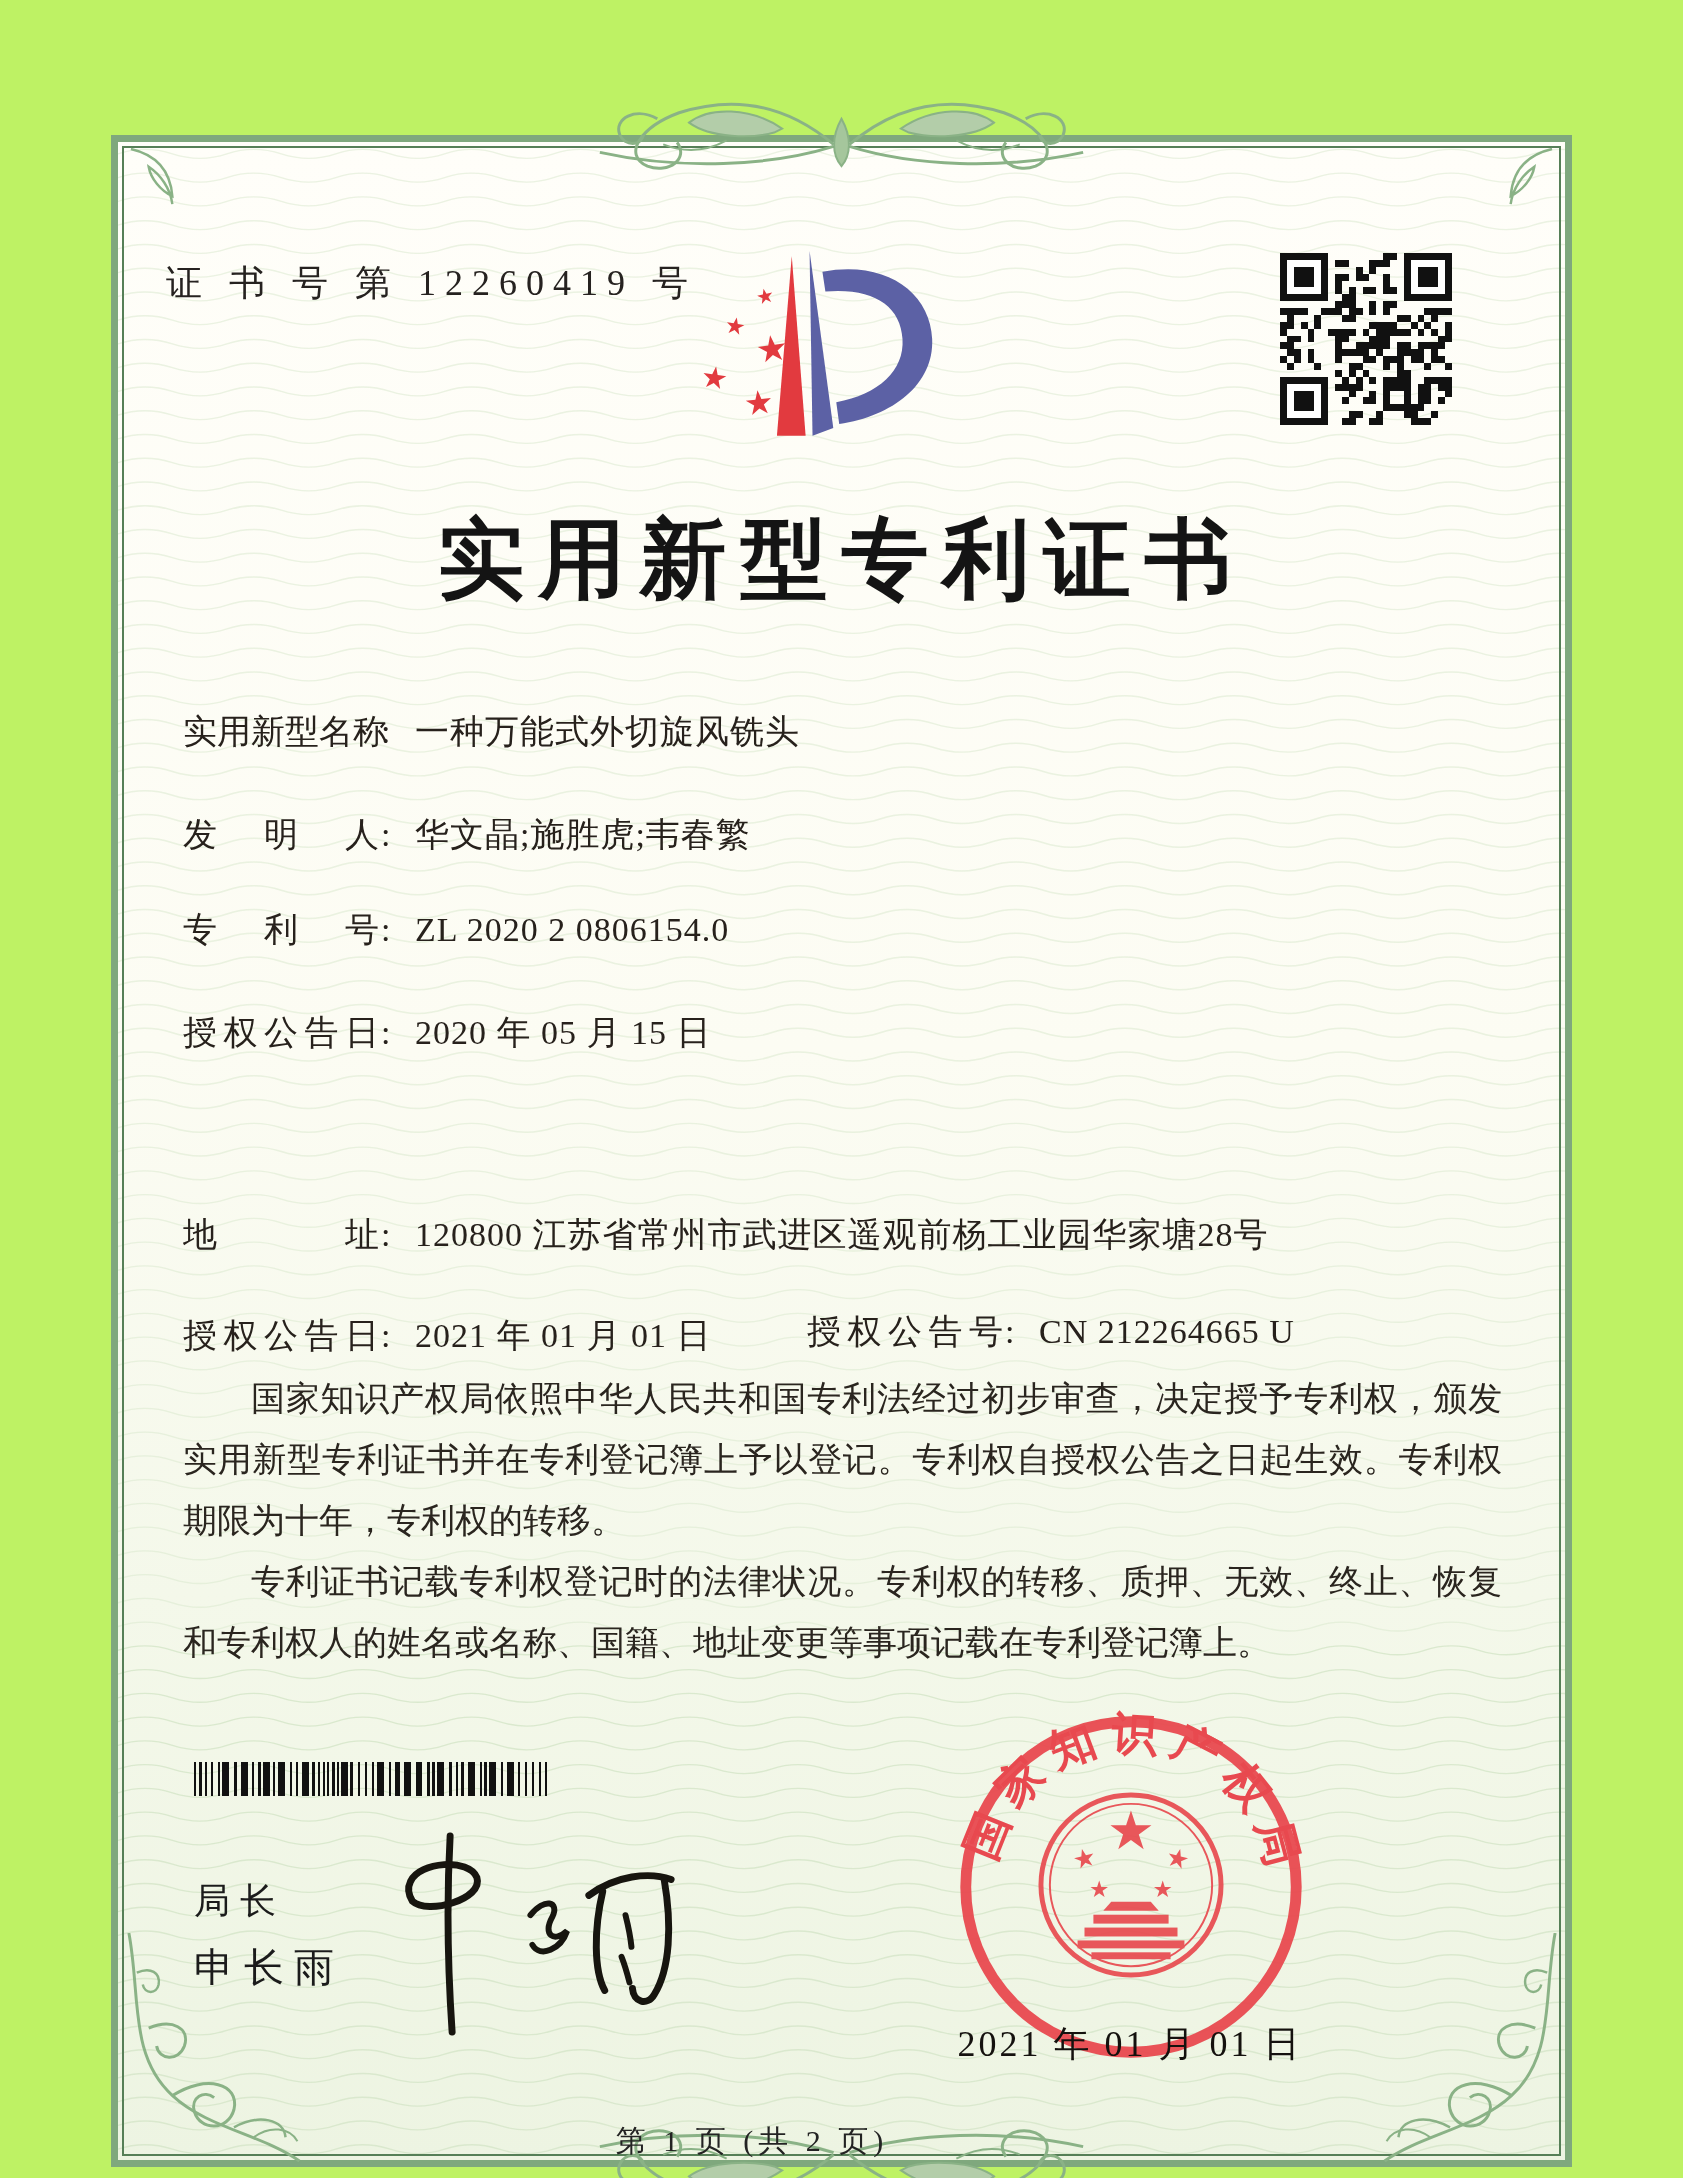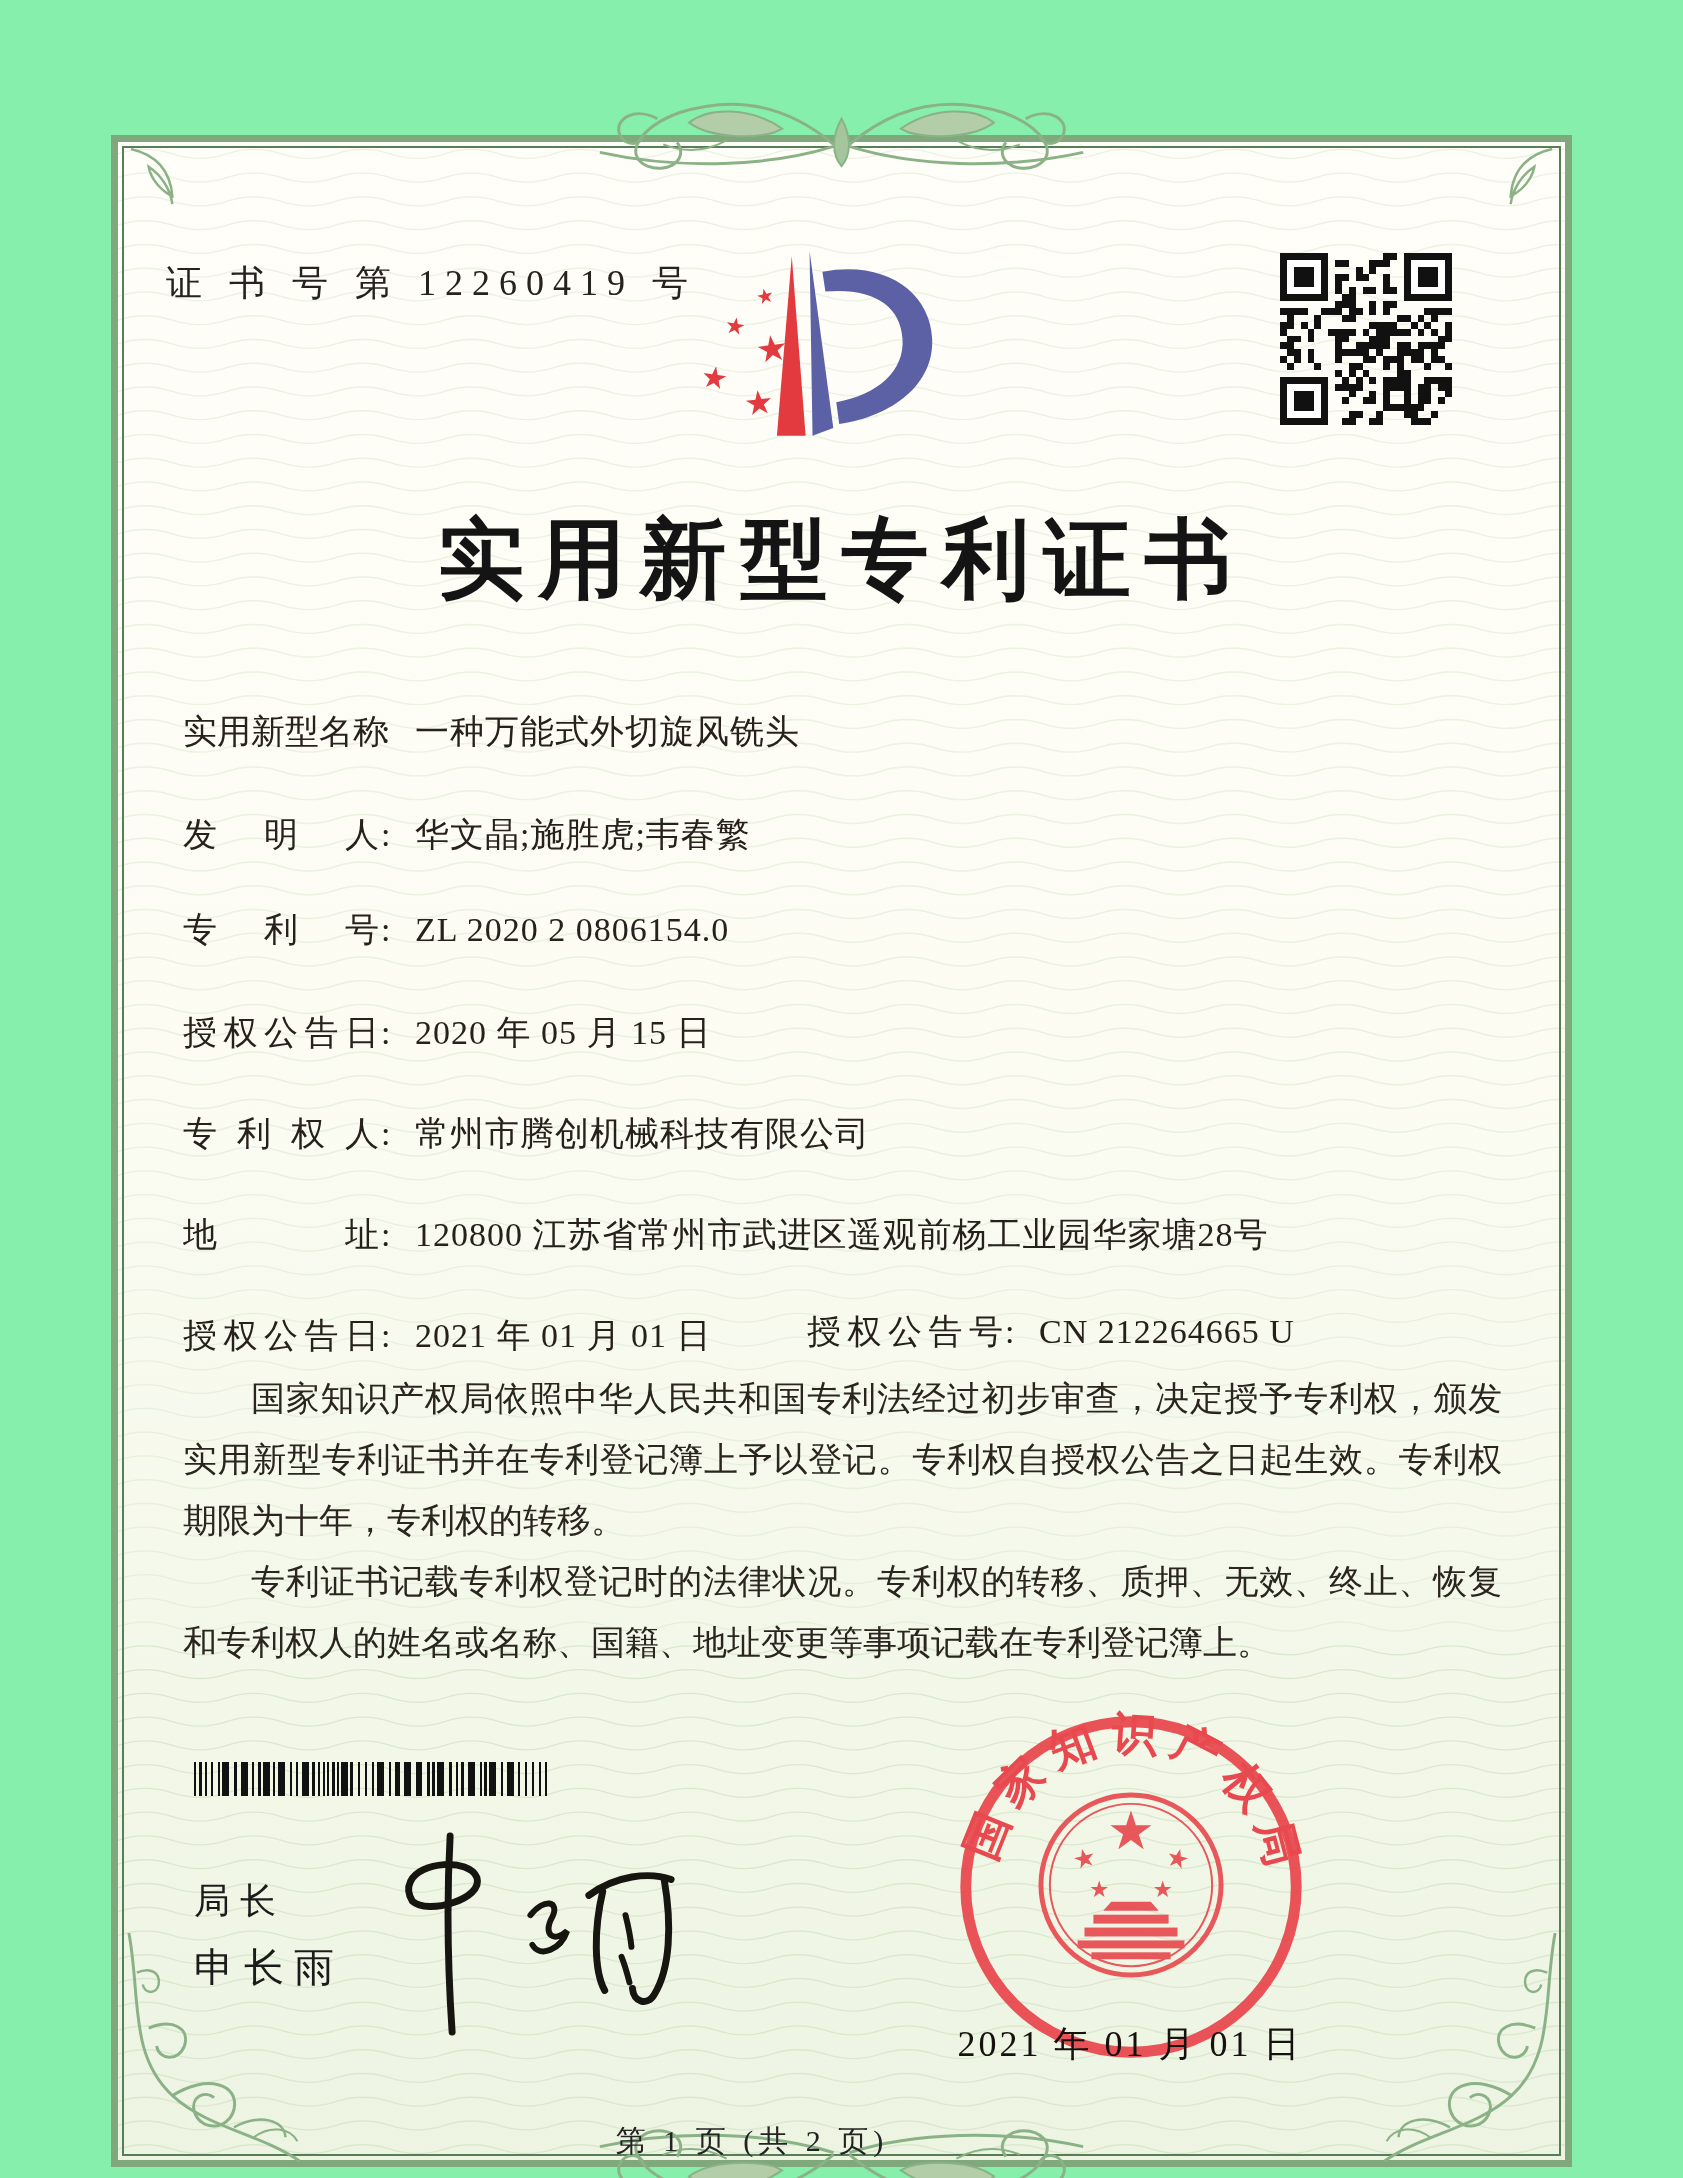--- a/index.html
+++ b/index.html
@@ -5,7 +5,7 @@
   * { margin:0; padding:0; box-sizing:border-box; }
   body { background:#888; font-family:"Liberation Serif", serif; }
   .page { position:relative; width:1683px; height:2178px; margin:0 auto;
-          background:#86efac; overflow:hidden; }
+          background:#bef264; overflow:hidden; }
 
   
   .inner-bg { position:absolute; left:118px; top:142px; width:1447px; height:2018px;

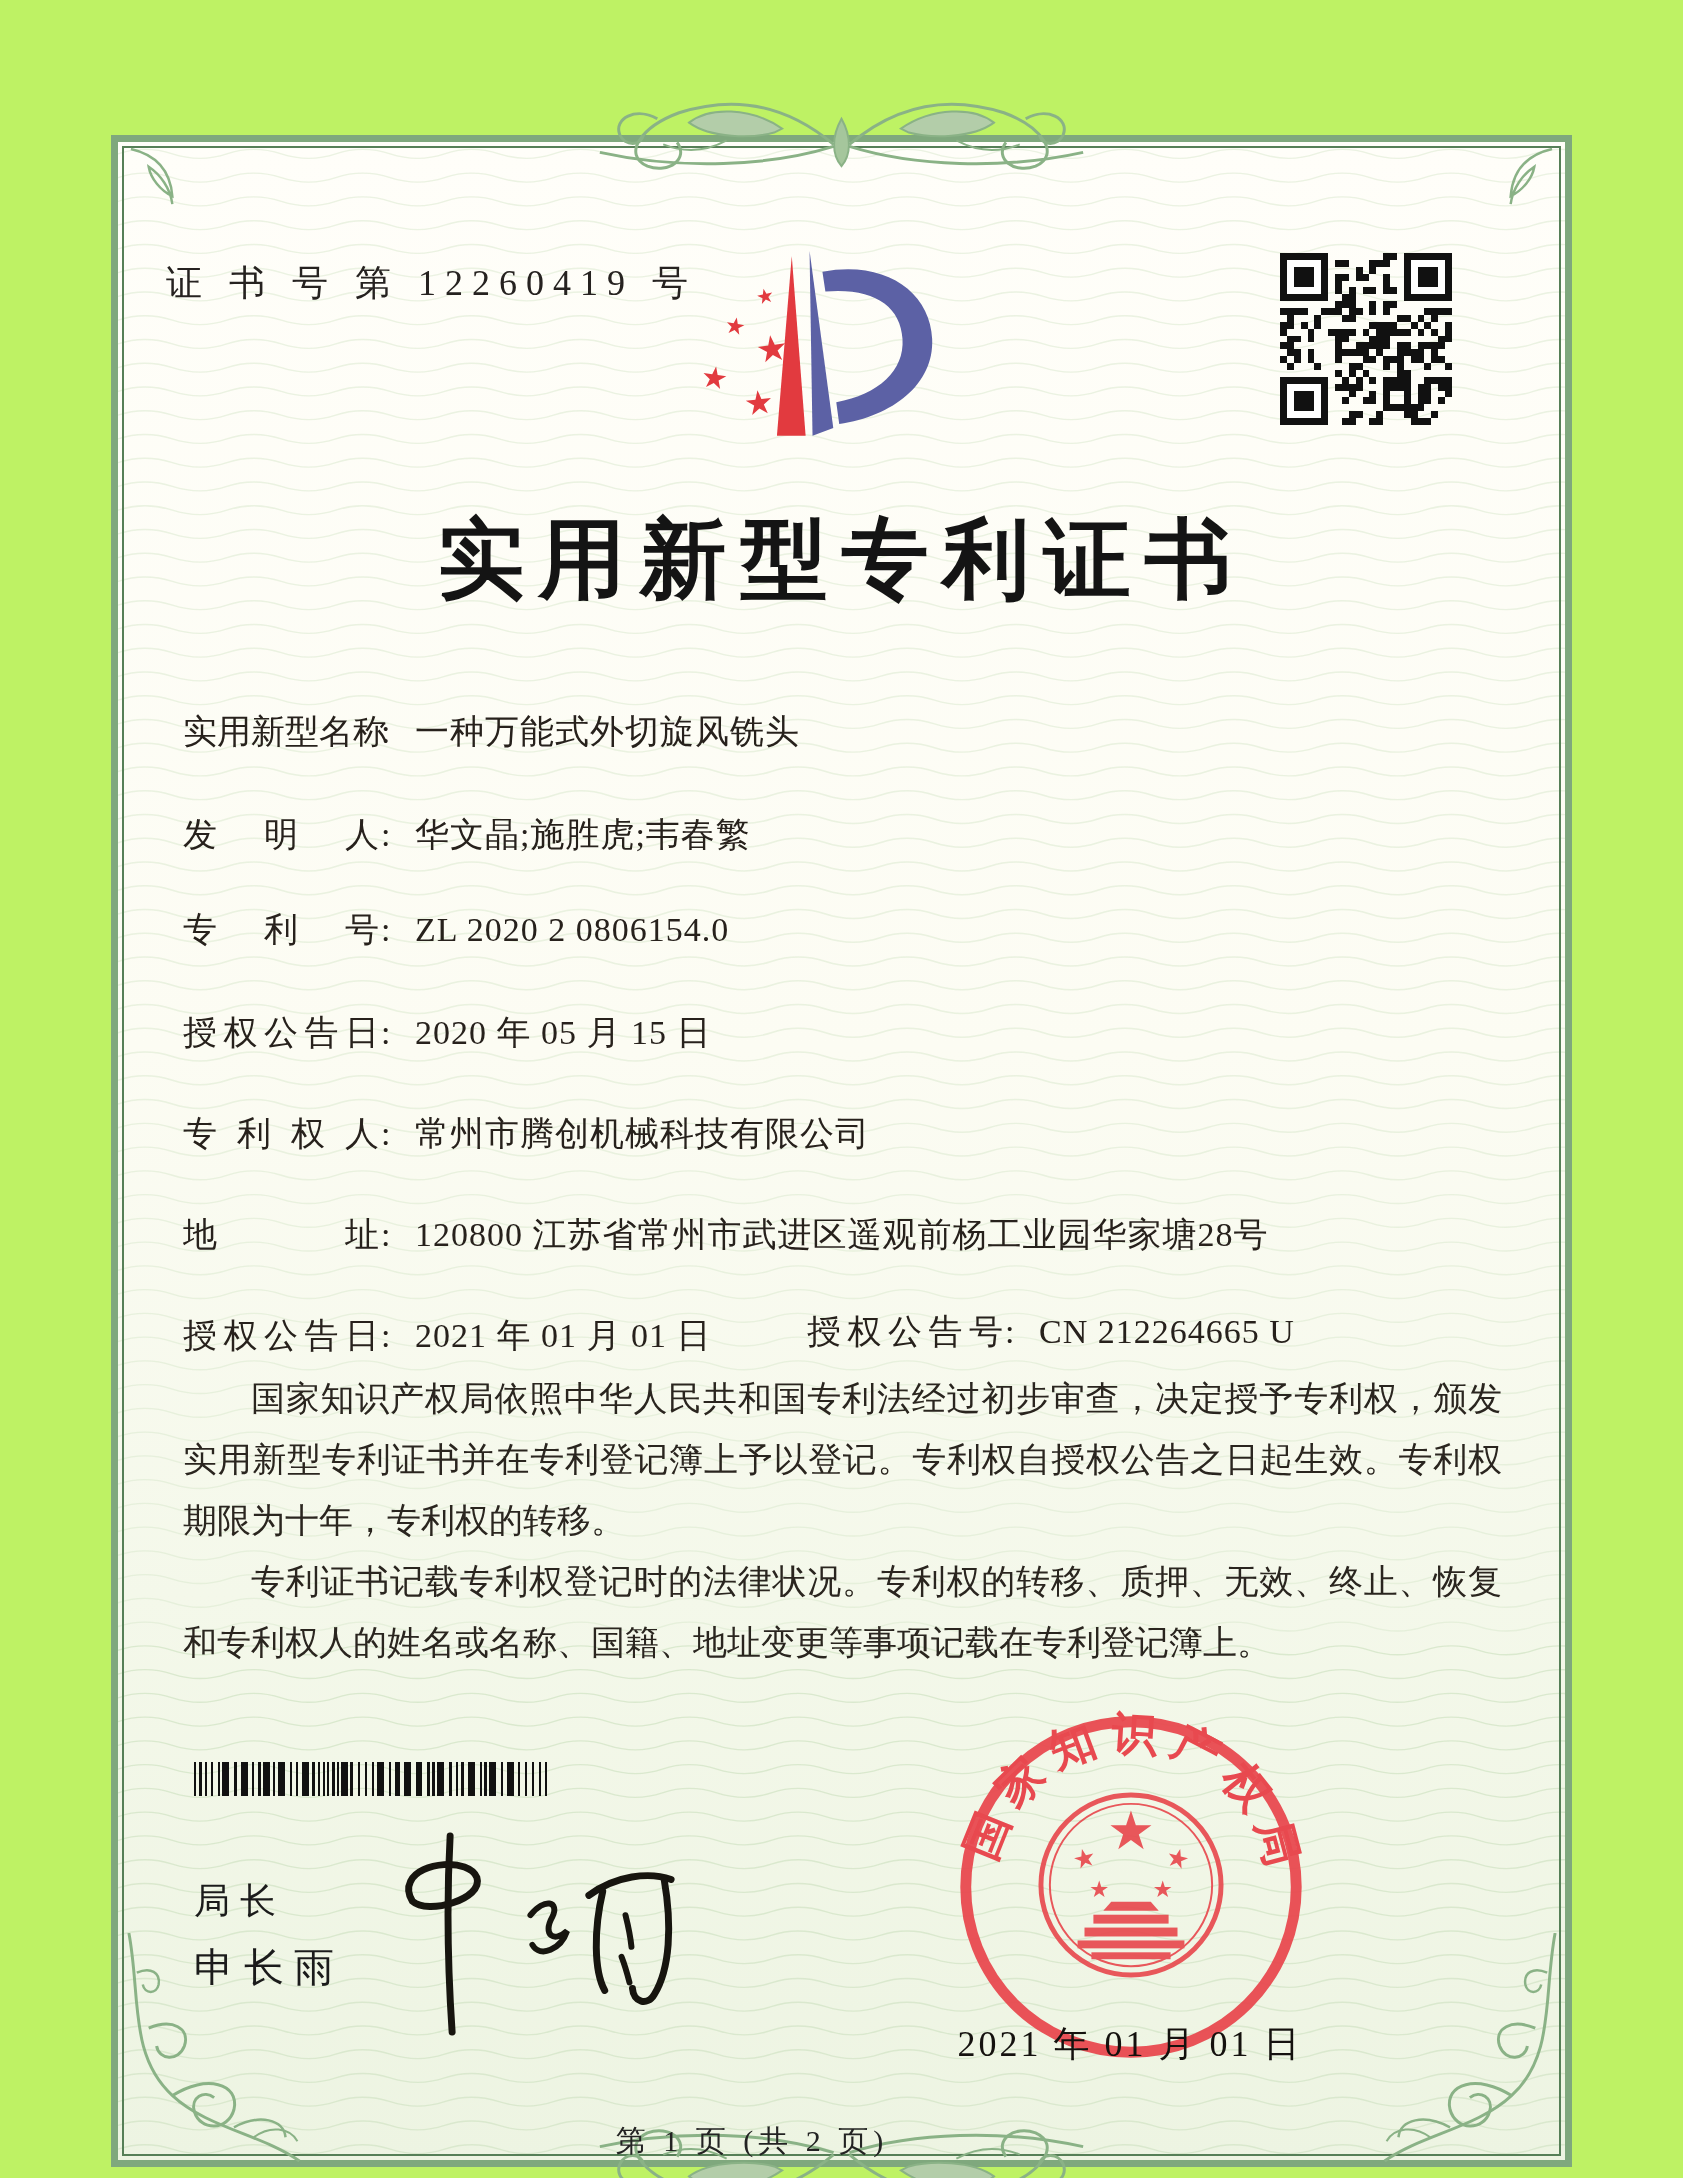--- a/index.html
+++ b/index.html
@@ -454,10 +454,6 @@
       <span class="field-label">授权公告日</span><span class="field-colon">:</span>
       <span class="field-value">2020 年 05 月 15 日</span>
     </div>
-    <div class="field-row" style="top:1083px;">
-      <span class="field-label">专利权人</span><span class="field-colon">:</span>
-      <span class="field-value">常州市腾创机械科技有限公司</span>
-    </div>
     <div class="field-row" style="top:1184px;">
       <span class="field-label">地址</span><span class="field-colon">:</span>
       <span class="field-value">120800 江苏省常州市武进区遥观前杨工业园华家塘28号</span>

